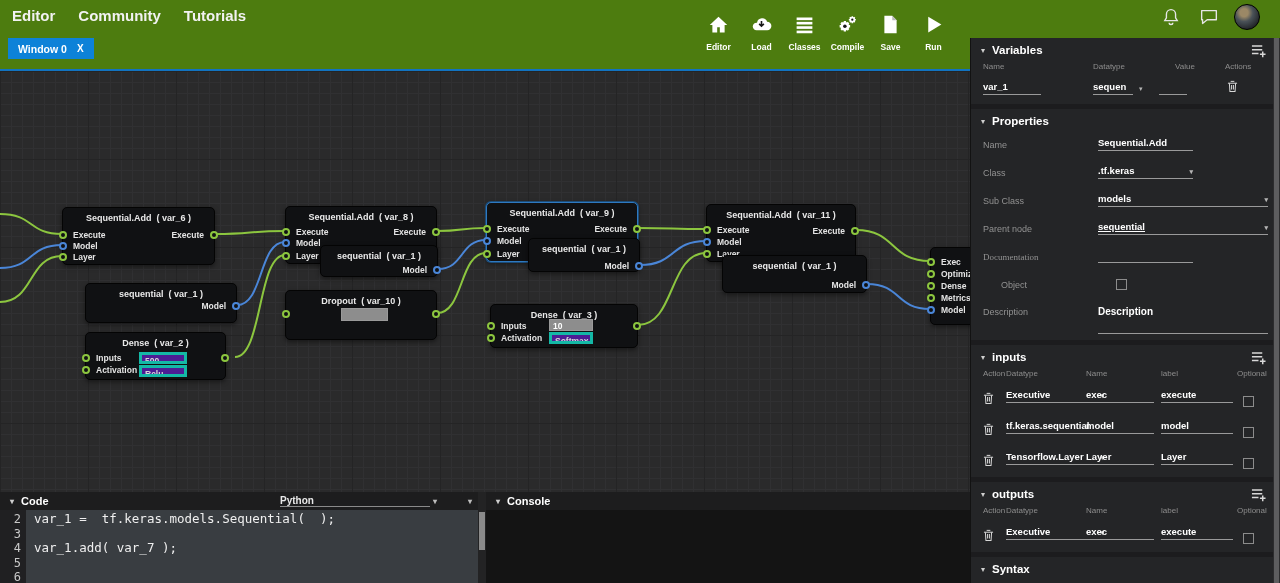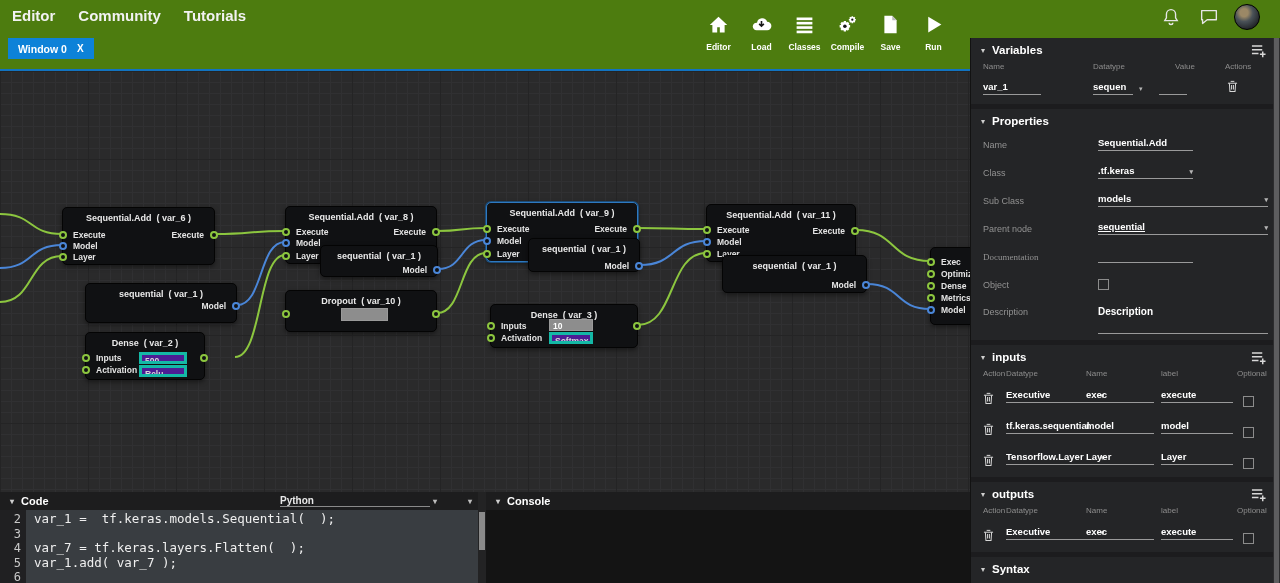--- a/index.html
+++ b/index.html
@@ -376,7 +376,7 @@
             <span class="plab">Documentation</span>
             <span class="ufield" style="width: 95px; position: absolute; left: 127px; top: 4px;"></span>
           </div>
-          <div class="prow" style="height: 27px;">
+          <div class="prow" style="height: 27px; margin-left: 18px;">
             <span class="plab">Object</span>
             <span class="cbx" style="position: absolute; left: 127px; top: 6px;"></span>
           </div>

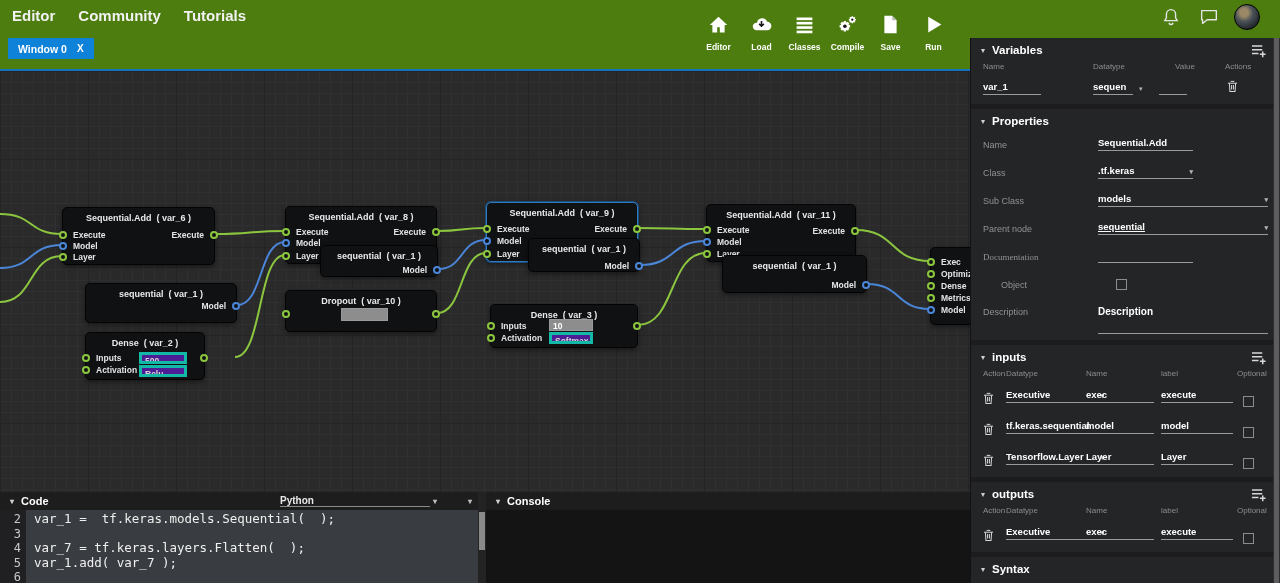--- a/index.html
+++ b/index.html
@@ -222,7 +222,7 @@
         <span class="port" style="top: 20px; border-color: rgb(74, 134, 216); right: -4px;"></span>
         <span class="plabel" style="top: 19px; right: 10px;">Model</span>
       </div>
-      <div class="node" style="left: 285px; top: 219px; width: 152px; height: 42px;">
+      <div class="node" style="left: 285px; top: 219px; width: 152px; height: 50px;">
         <div class="ntitle">Dropout  ( var_10 )</div>
         <span class="port" style="top: 19px; border-color: rgb(140, 198, 63); left: -4px;"></span>
         <span class="port" style="top: 19px; border-color: rgb(140, 198, 63); right: -4px;"></span>

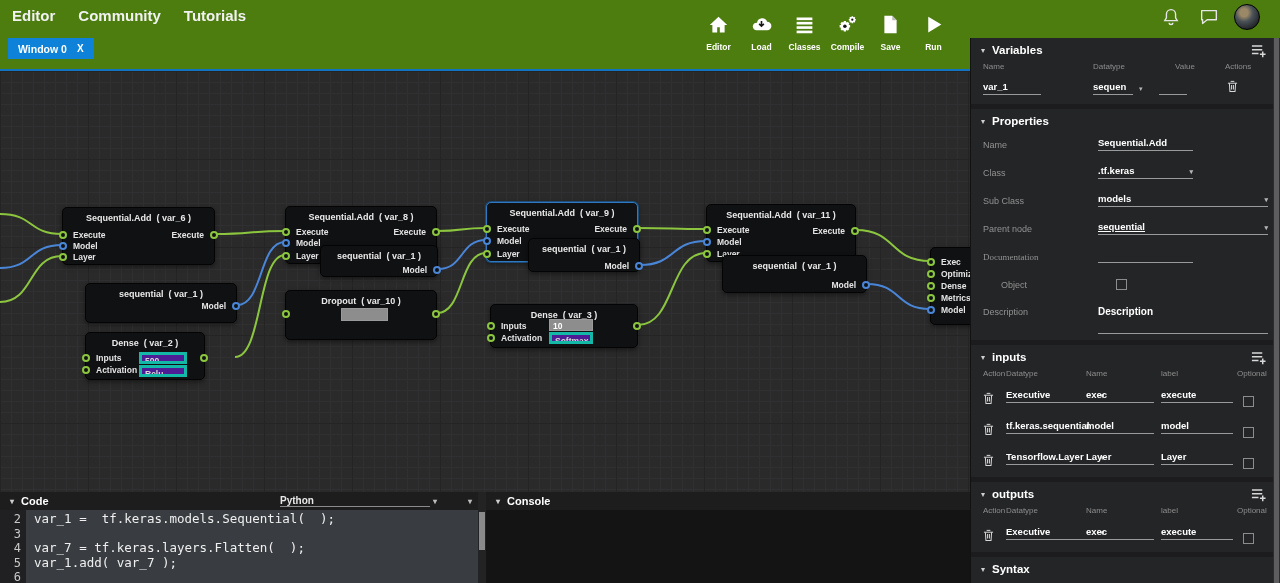--- a/index.html
+++ b/index.html
@@ -196,7 +196,7 @@
         <span class="port" style="top: 23px; border-color: rgb(140, 198, 63); right: -4px;"></span>
         <span class="plabel" style="top: 22px; right: 10px;">Execute</span>
       </div>
-      <div class="node" style="left: 85px; top: 261px; width: 120px; height: 48px;">
+      <div class="node" style="left: 85px; top: 261px; width: 141px; height: 48px;">
         <div class="ntitle">Dense  ( var_2 )</div>
         <span class="port" style="top: 21px; border-color: rgb(140, 198, 63); left: -4px;"></span>
         <span class="plabel" style="top: 20px; left: 10px;">Inputs</span>

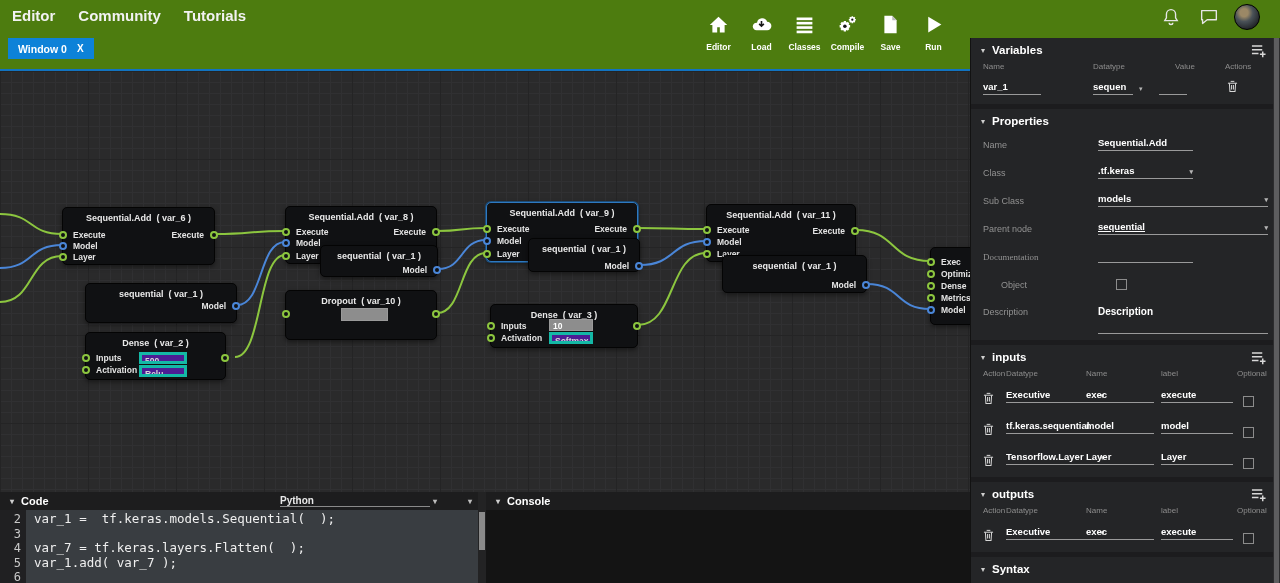--- a/index.html
+++ b/index.html
@@ -300,7 +300,7 @@
         <div>5</div>
         <div>6</div>
       </div>
-    <div id="codelines"><div>var_1 =  tf.keras.models.Sequential(  );</div><div> </div><div>var_7 = tf.keras.layers.Flatten(  );</div><div>var_1.add( var_7 );</div><div> </div></div>
+    <div id="codelines"><div>var_1 =  tf.keras.models.Sequential(  );</div><div> </div><div>var_1.add( var_7 );</div><div> </div></div>
   </div>
   <div id="code-scroll">
       <div class="thumb"></div>

